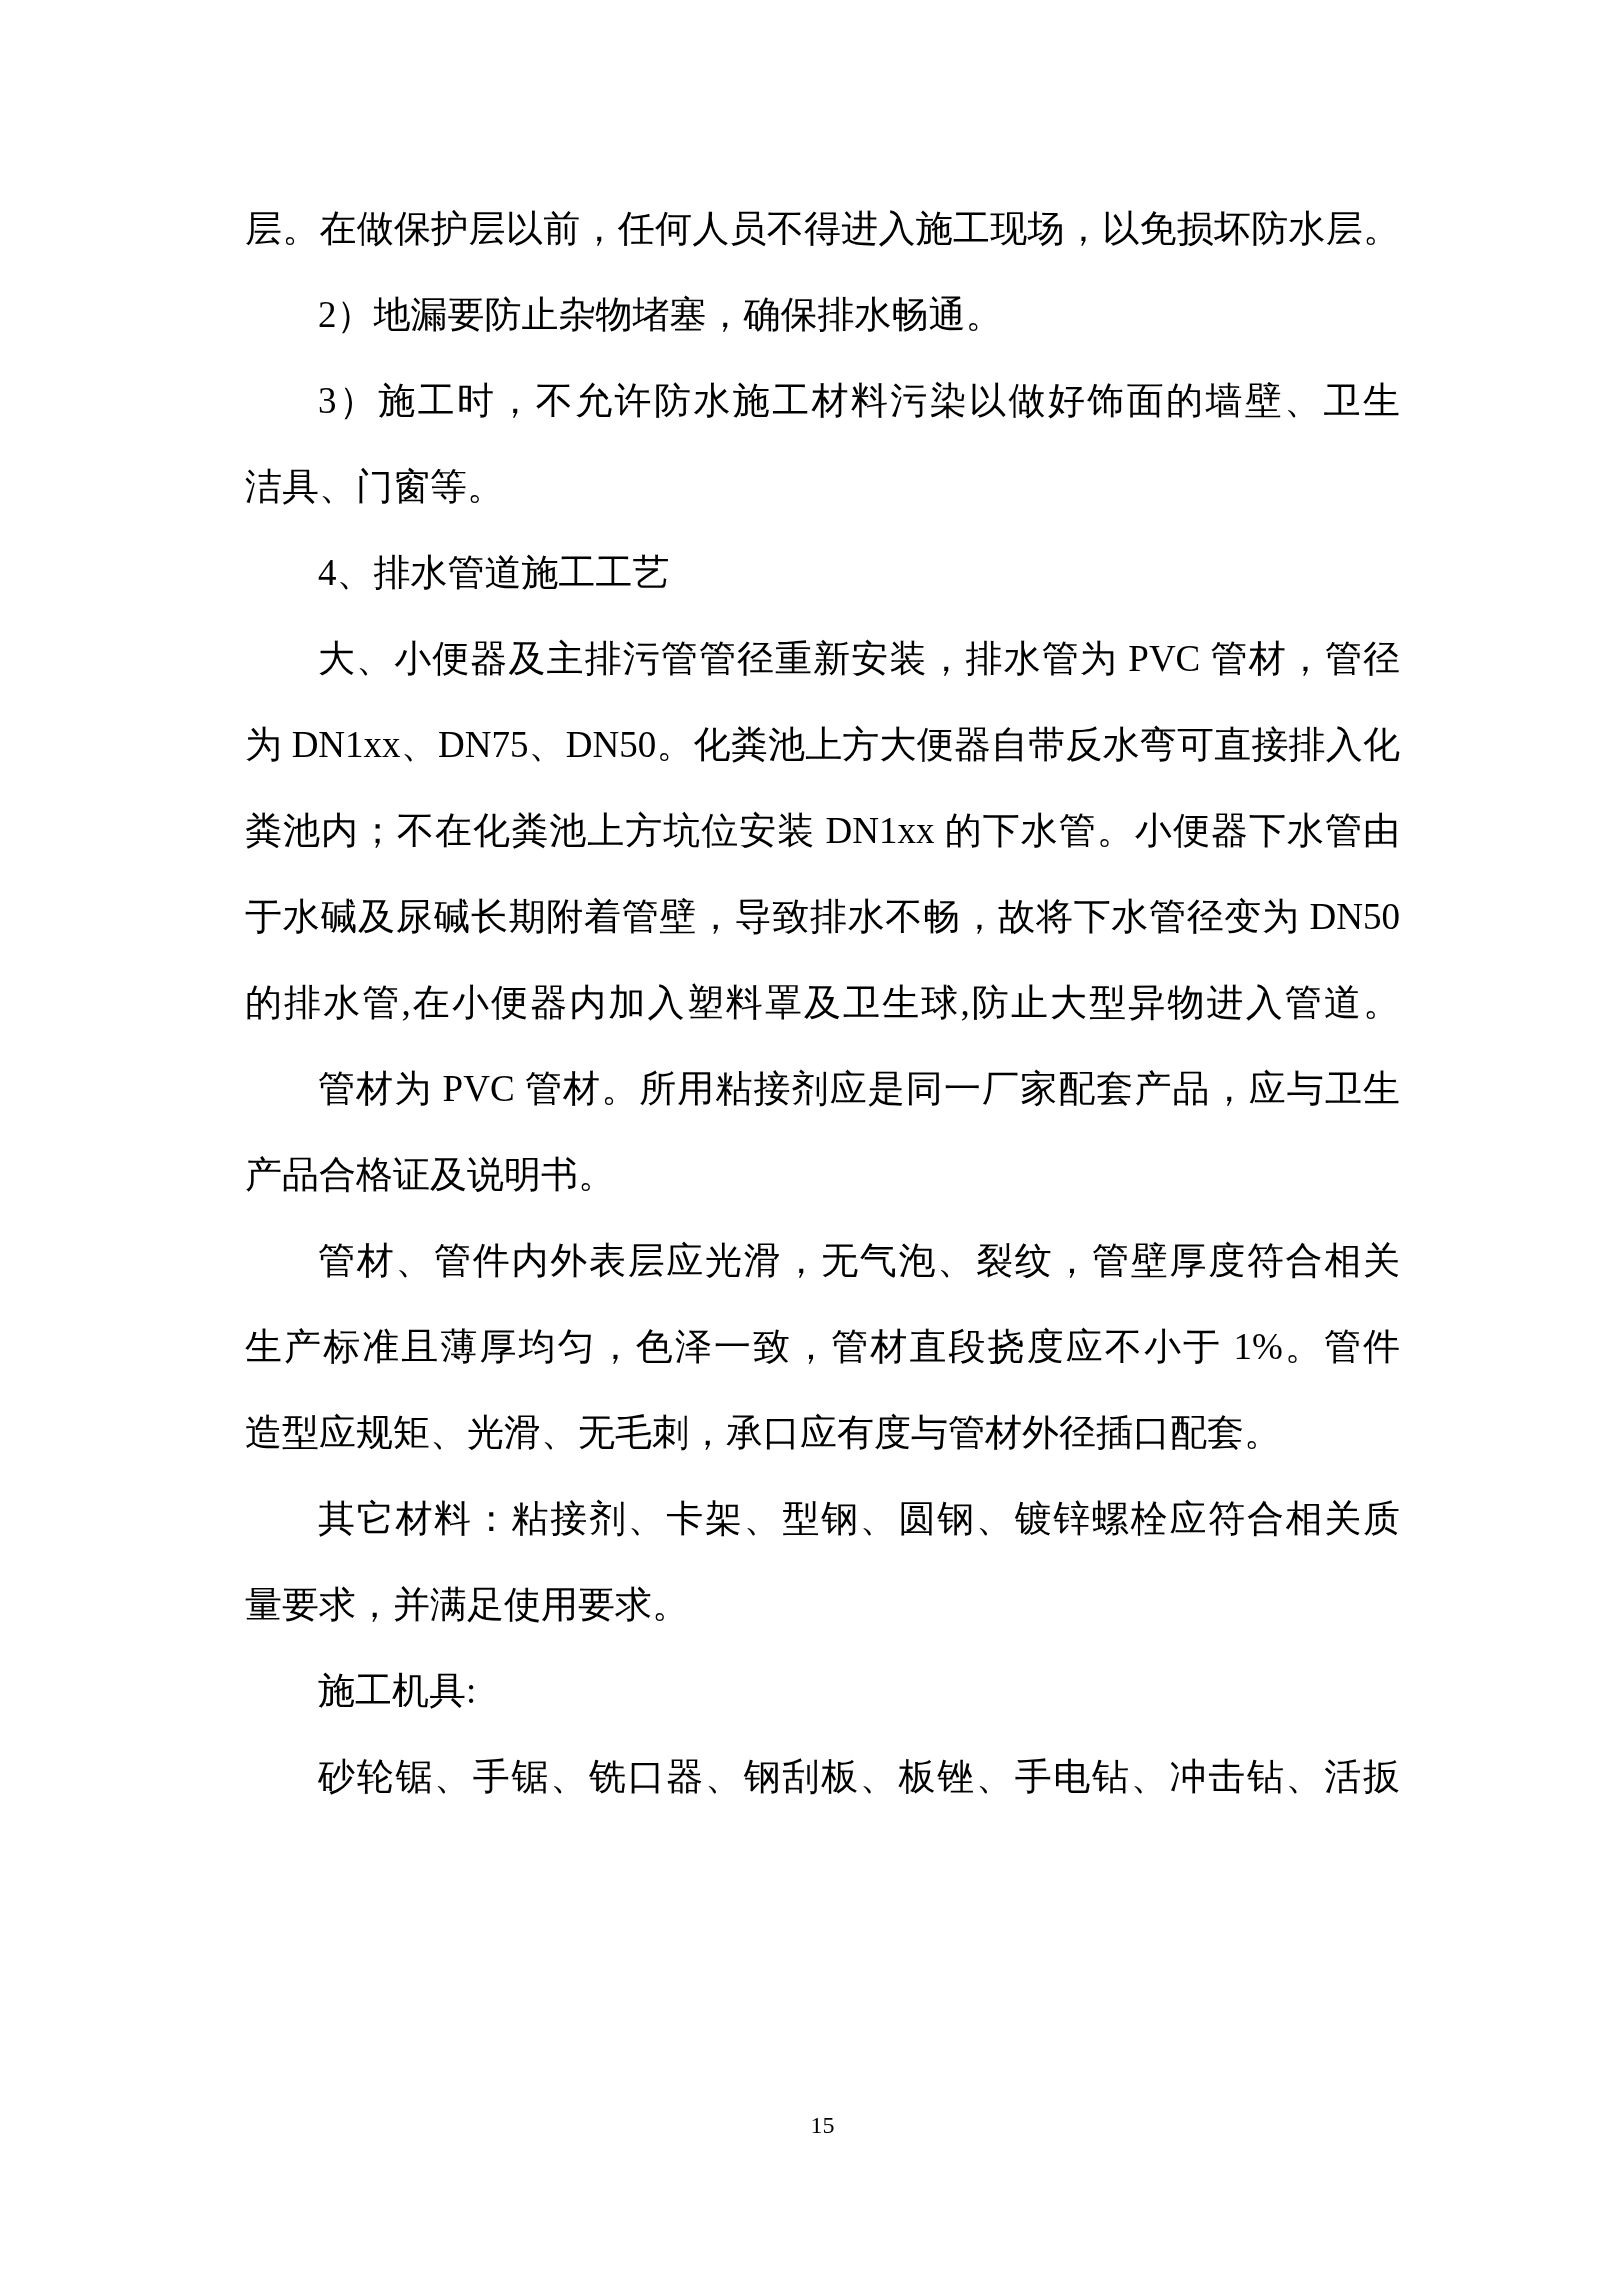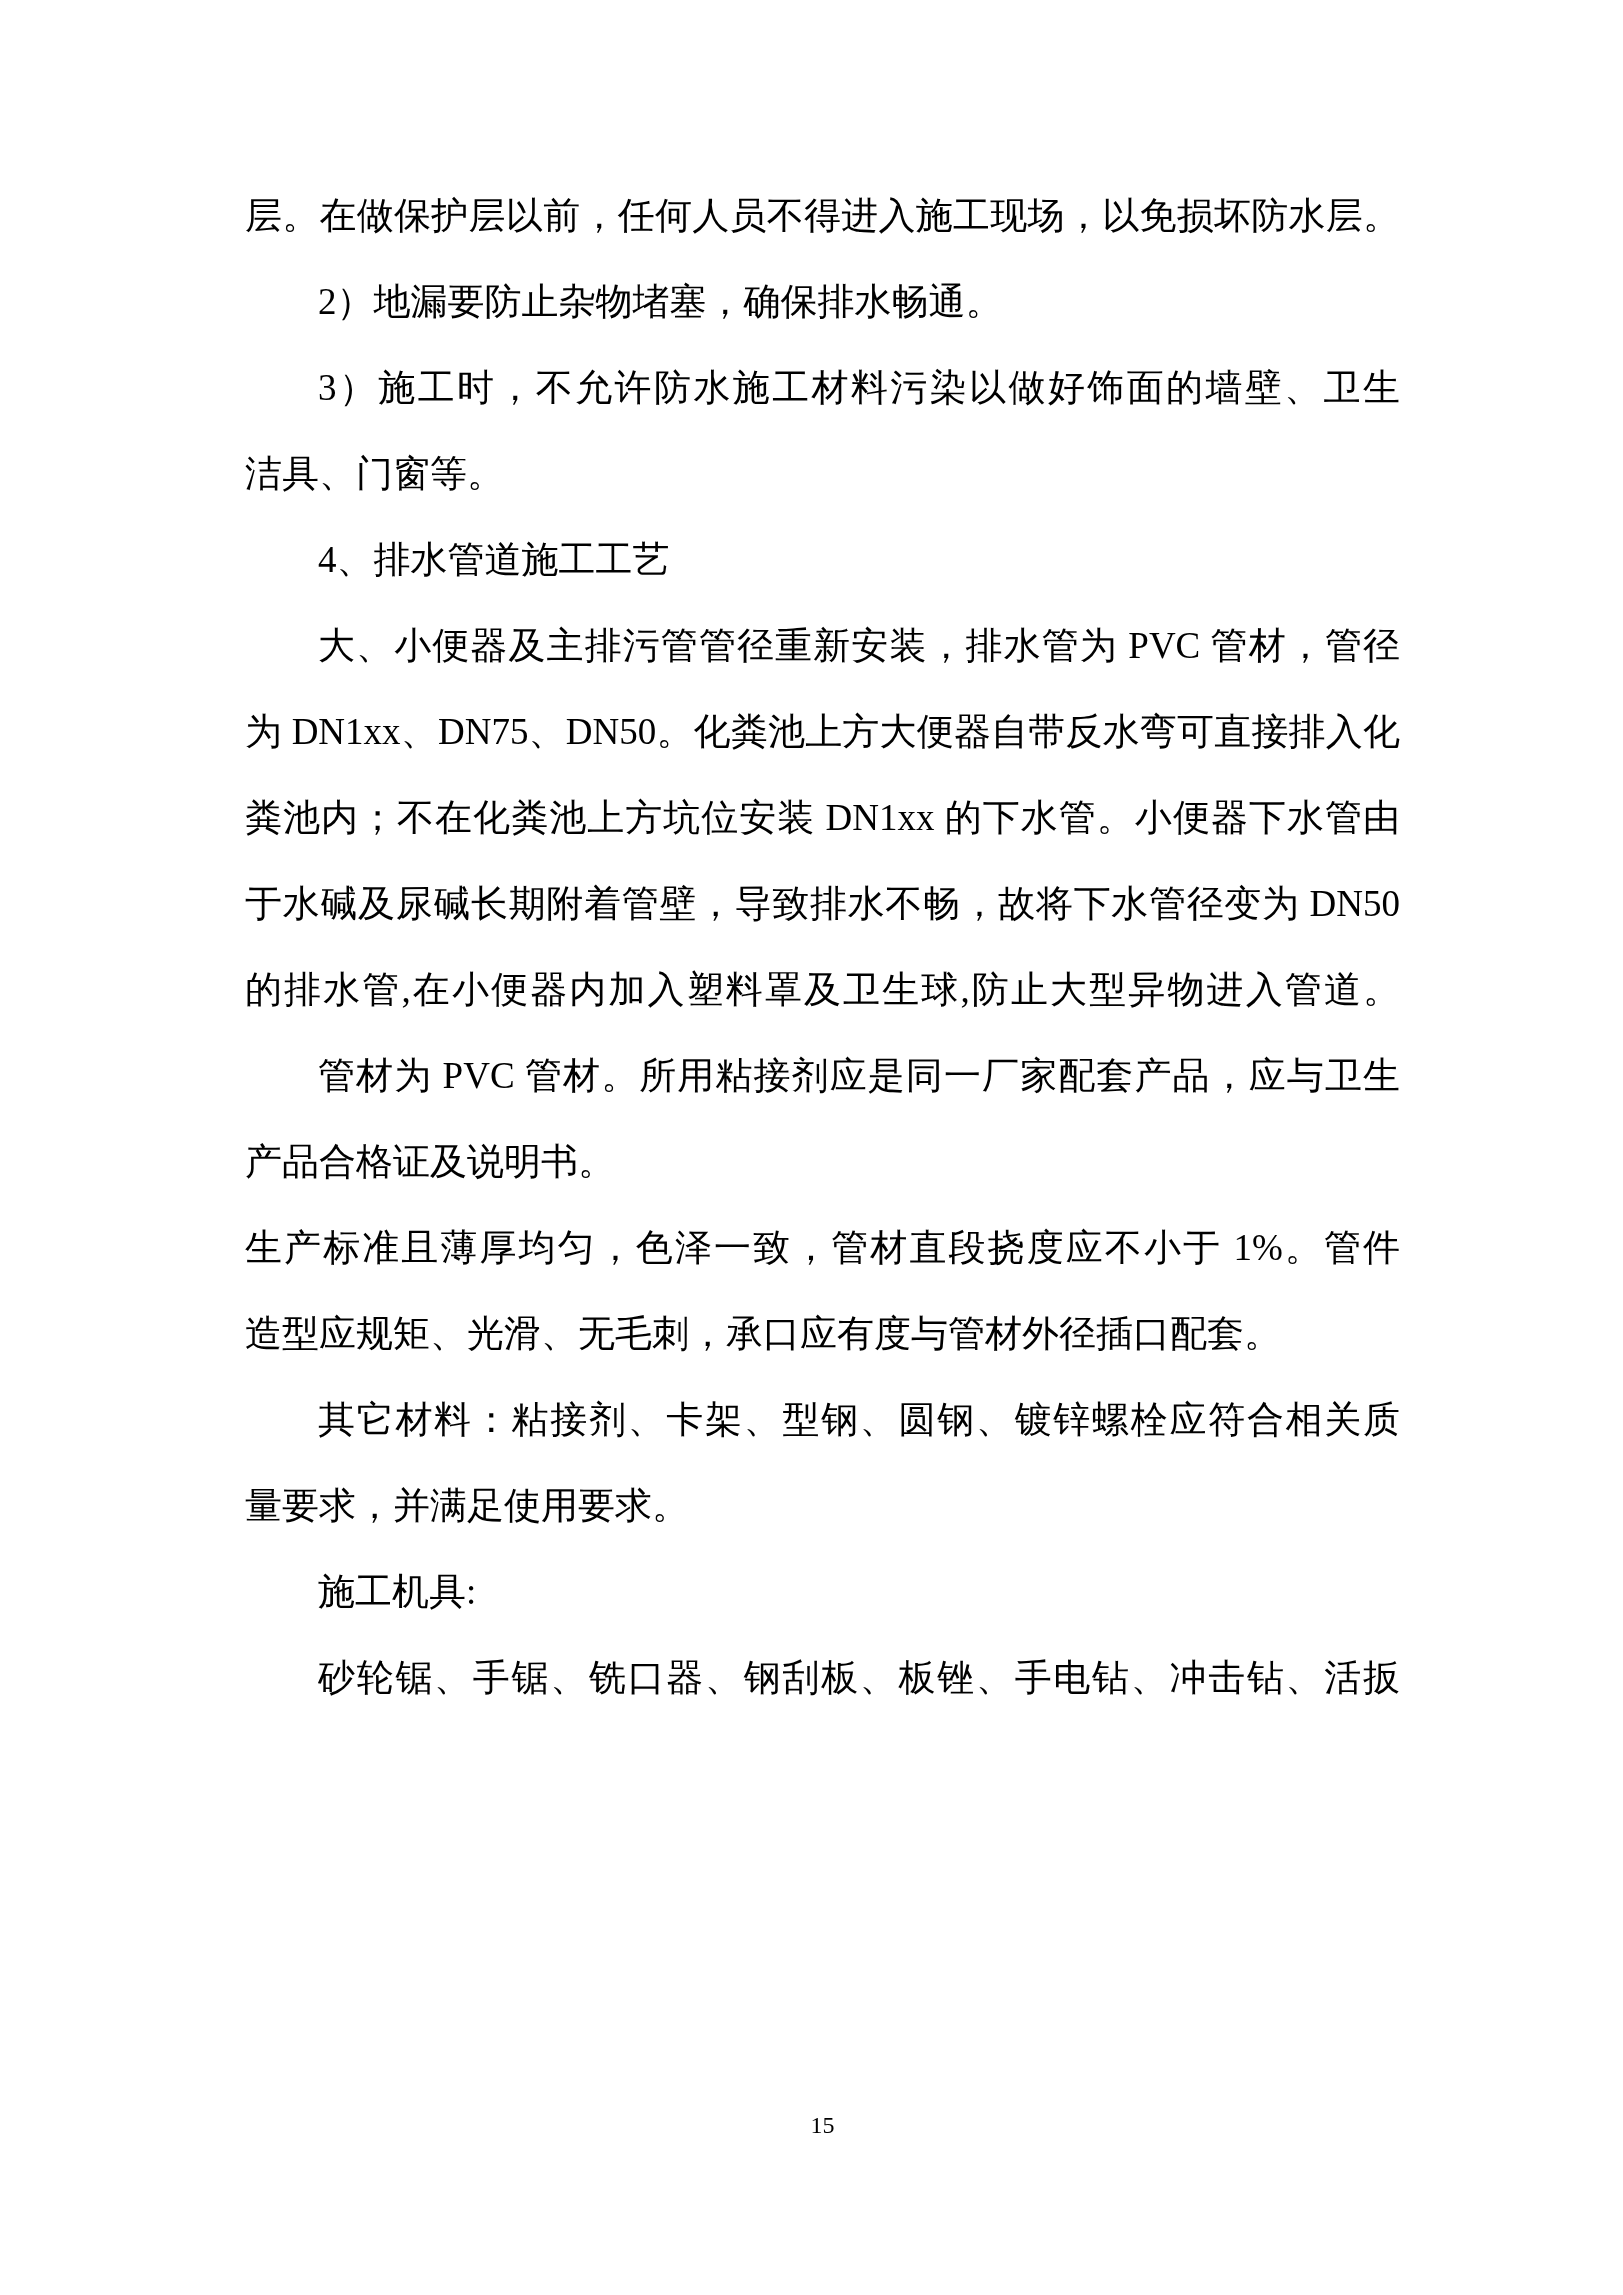--- a/index.html
+++ b/index.html
@@ -19,7 +19,7 @@
   .doc-content {
     position: absolute;
     left: 245px;
-    top: 173px;
+    top: 186px;
     width: 1155px;
   }
   .line {

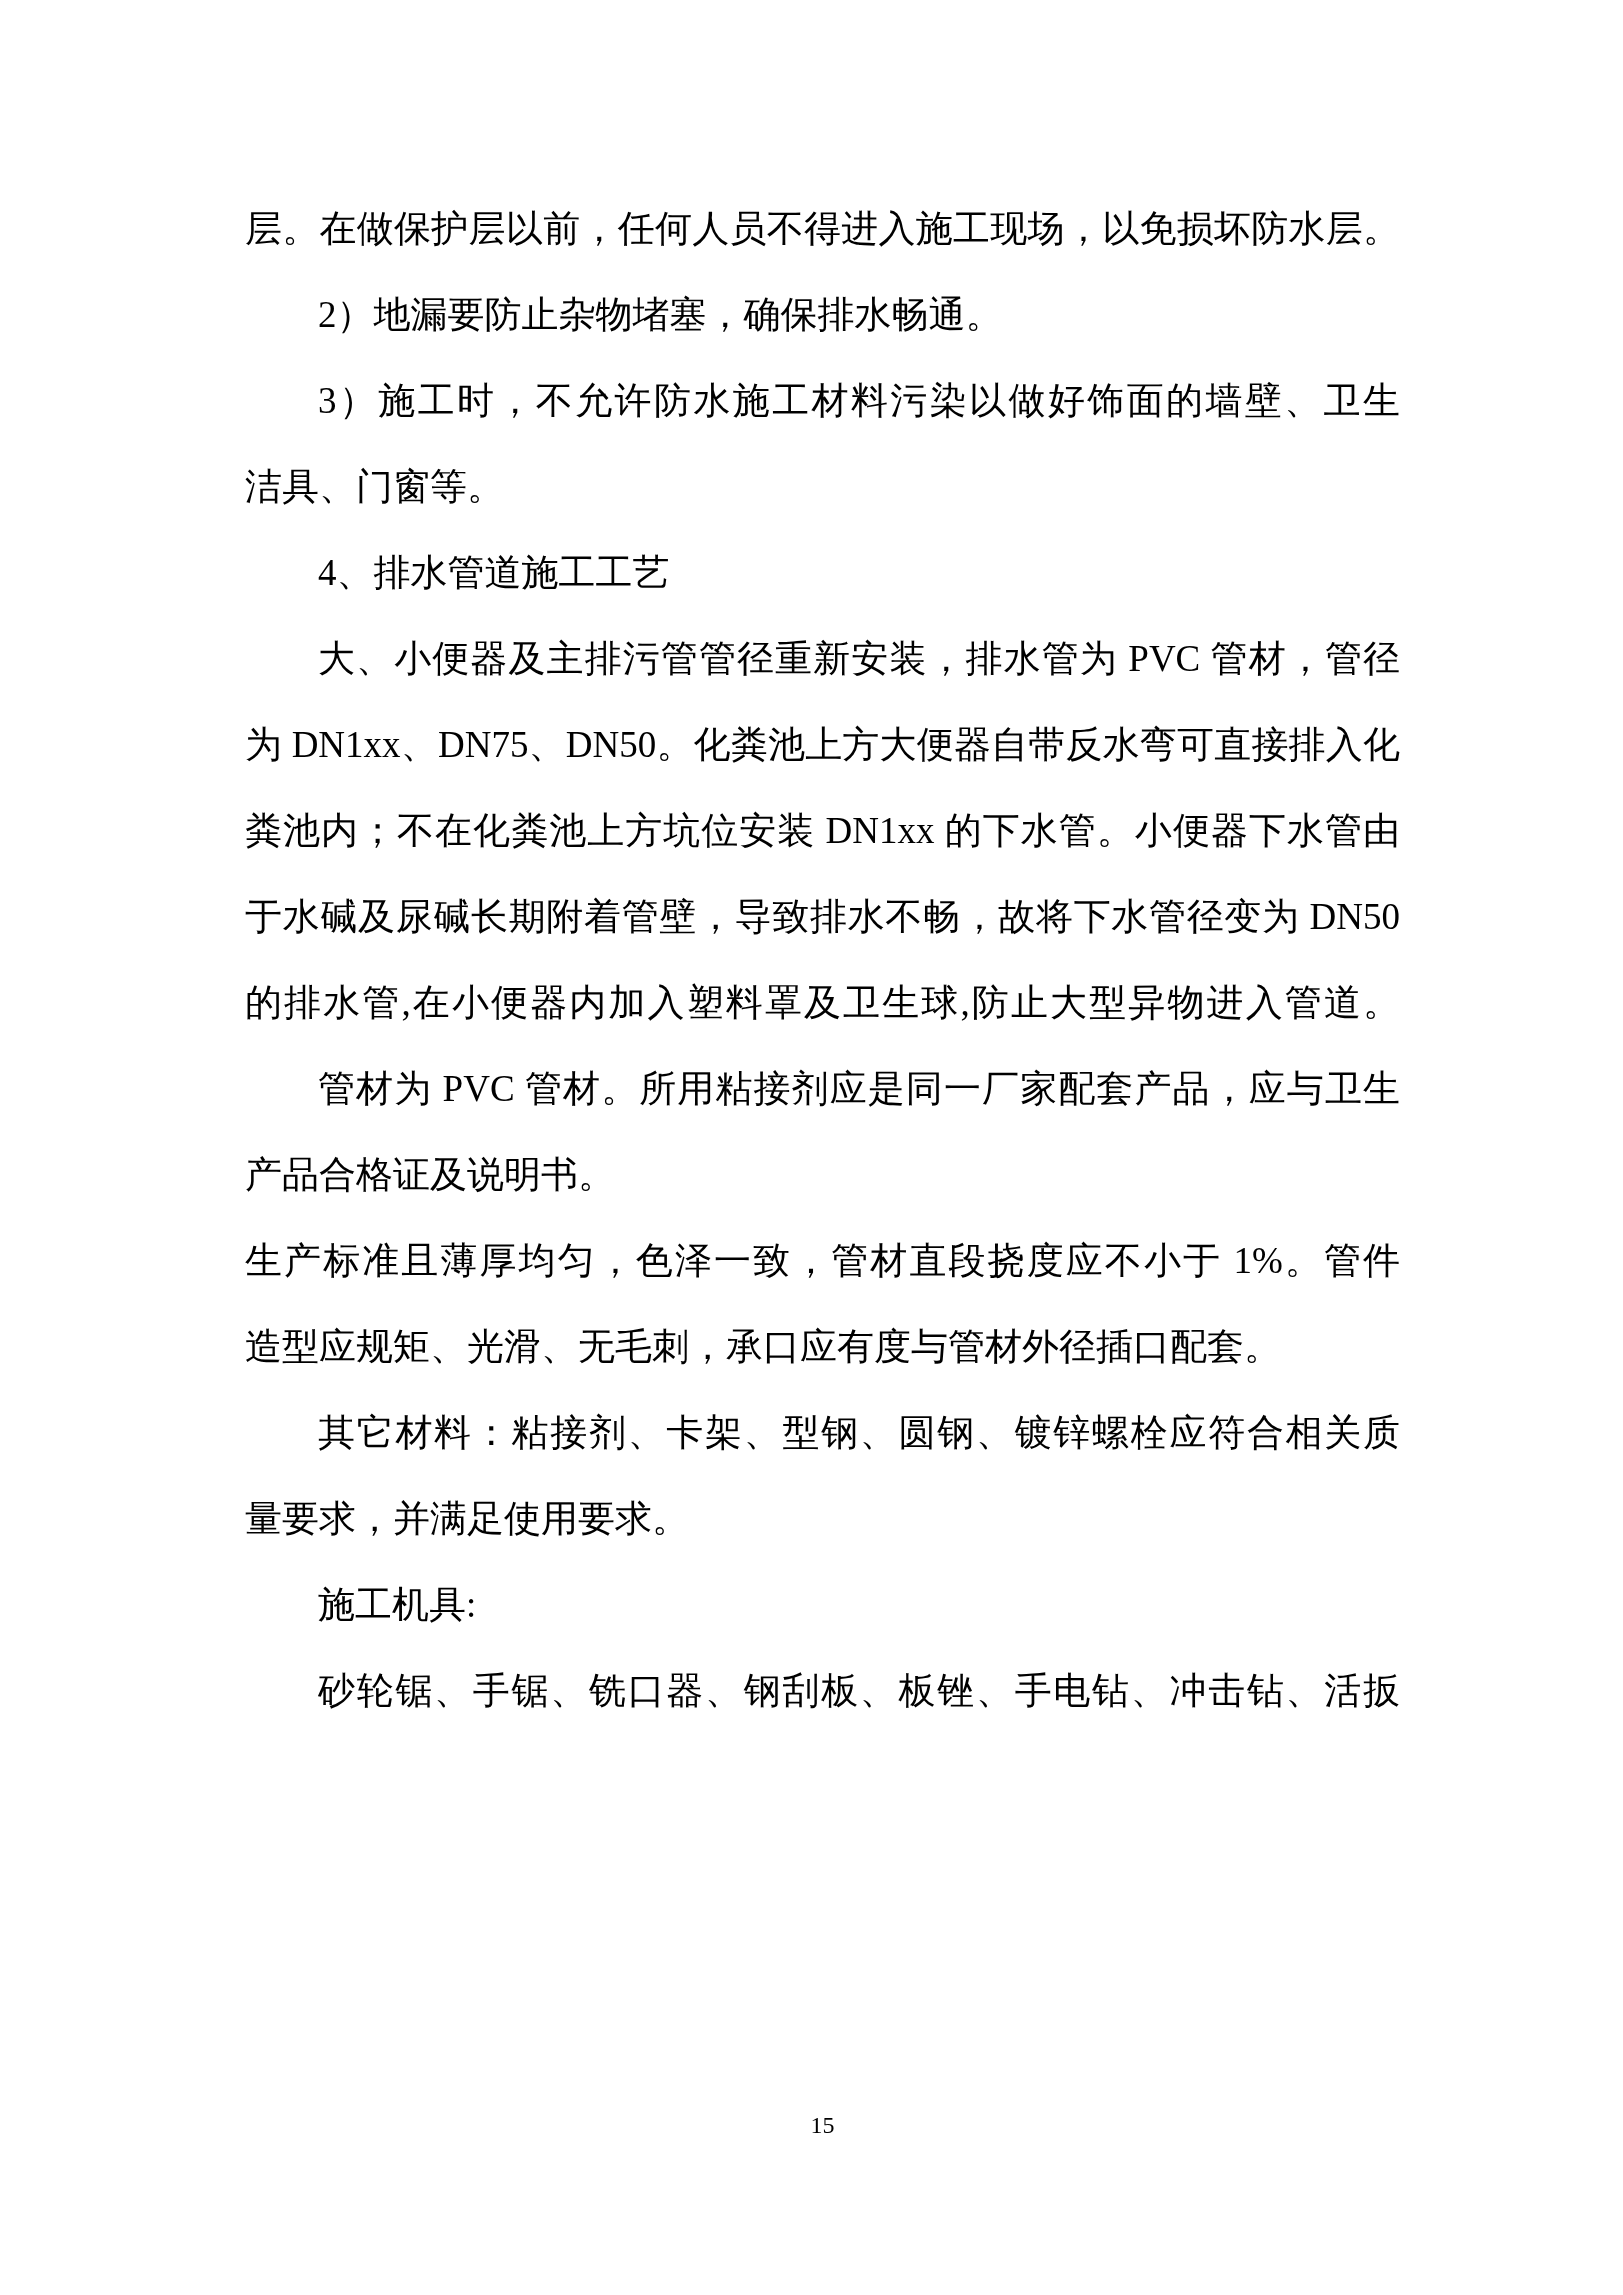--- a/index.html
+++ b/index.html
@@ -65,6 +65,7 @@
       <div class="line just">的排水管,在小便器内加入塑料罩及卫生球,防止大型异物进入管道。</div>
       <div class="line indent just">管材为 PVC 管材。所用粘接剂应是同一厂家配套产品，应与卫生</div>
       <div class="line">产品合格证及说明书。</div>
+      <div class="line indent just">管材、管件内外表层应光滑，无气泡、裂纹，管壁厚度符合相关</div>
       <div class="line just">生产标准且薄厚均匀，色泽一致，管材直段挠度应不小于 1%。管件</div>
       <div class="line">造型应规矩、光滑、无毛刺，承口应有度与管材外径插口配套。</div>
       <div class="line indent just">其它材料：粘接剂、卡架、型钢、圆钢、镀锌螺栓应符合相关质</div>

